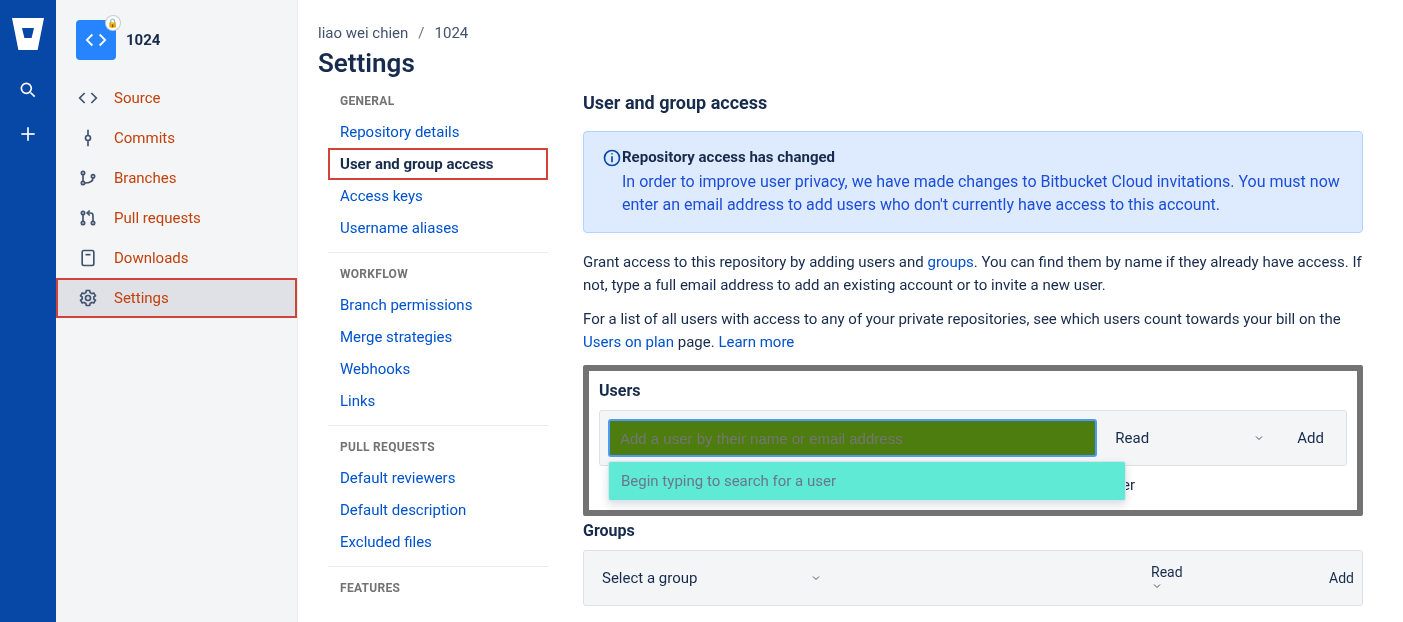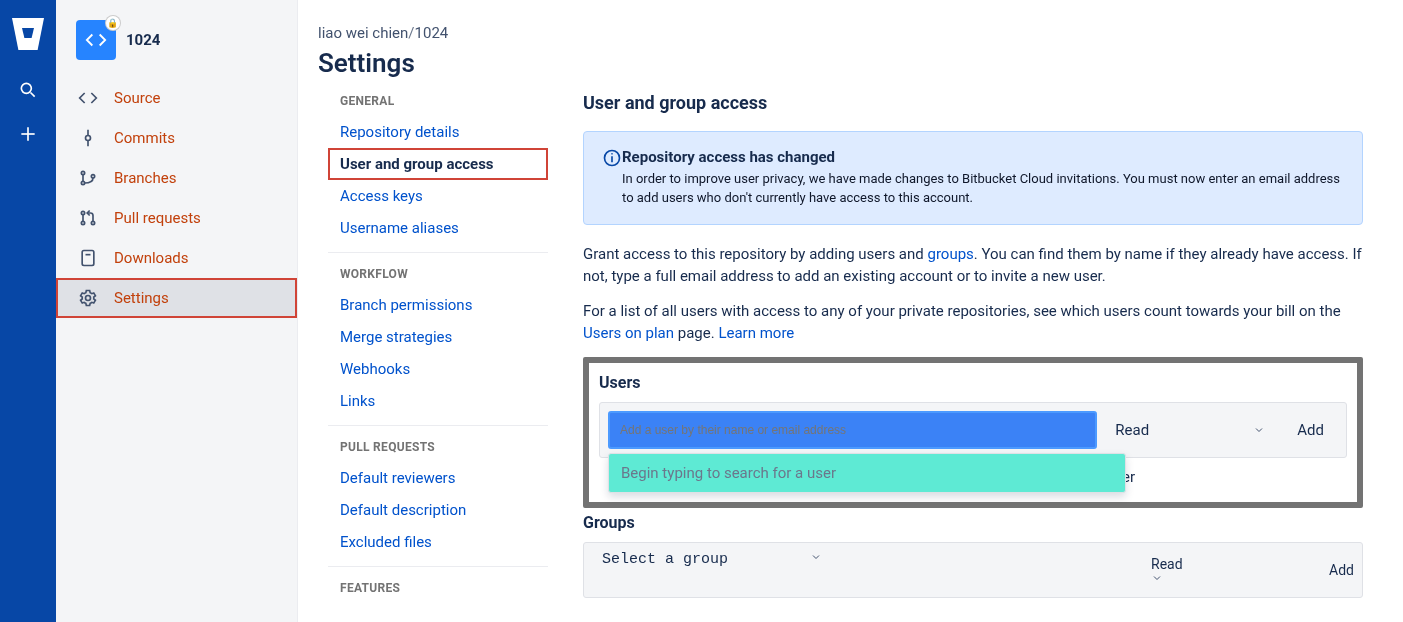--- a/index.html
+++ b/index.html
@@ -140,6 +140,7 @@
     font-size:15px;
     color:#42526E;
     display:flex; align-items:center;
+    gap:10px;
     margin-bottom:6px;
   }
   .crumb span.sep { color:#6B778C; }

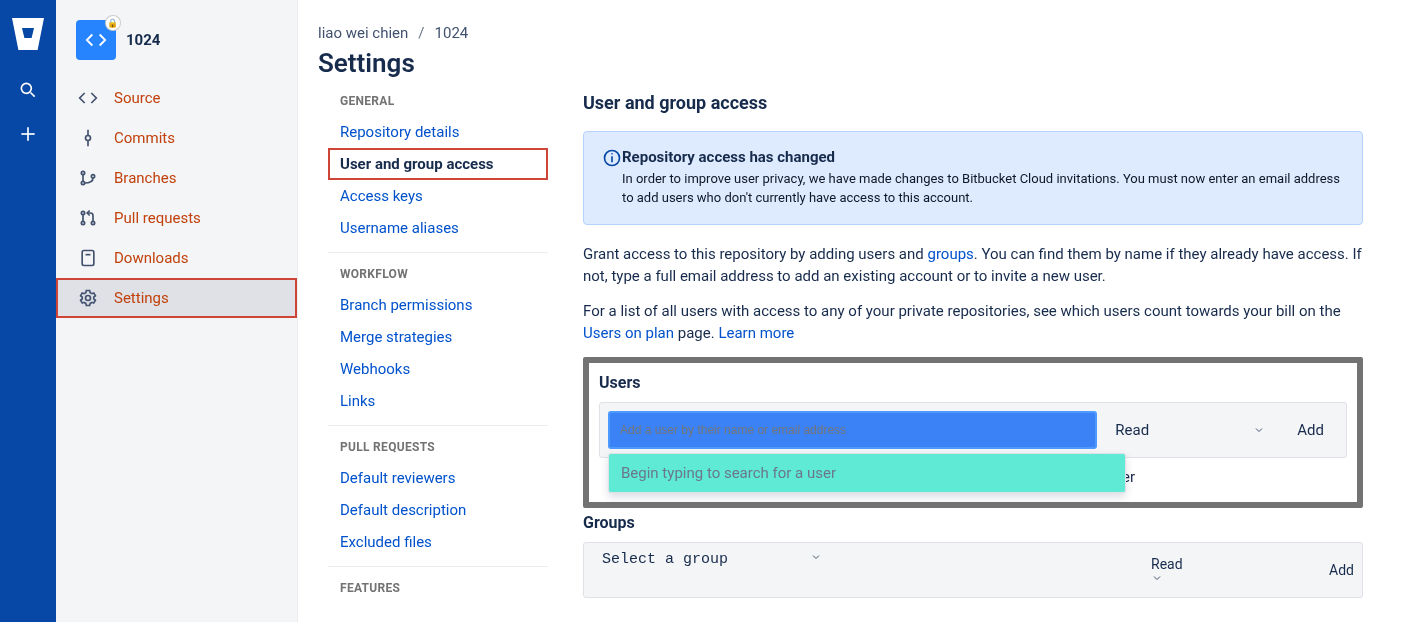--- a/index.html
+++ b/index.html
@@ -163,7 +163,7 @@
   }
   .info-banner .ic { width:20px; flex-shrink:0; color:#0747A6; }
   .info-banner h3 { font-size:15px; font-weight:700; margin-bottom:4px; }
-  .info-banner p { font-size:13px; line-height:1.45; color:#0f172a; }
+  .info-banner p { font-size:16px; line-height:1.45; color:#1d4ed8; }
 
   p.body { font-size:15px; line-height:1.5; margin-bottom:12px; }
   a.inline { color:#0052CC; text-decoration:none; cursor:pointer; }

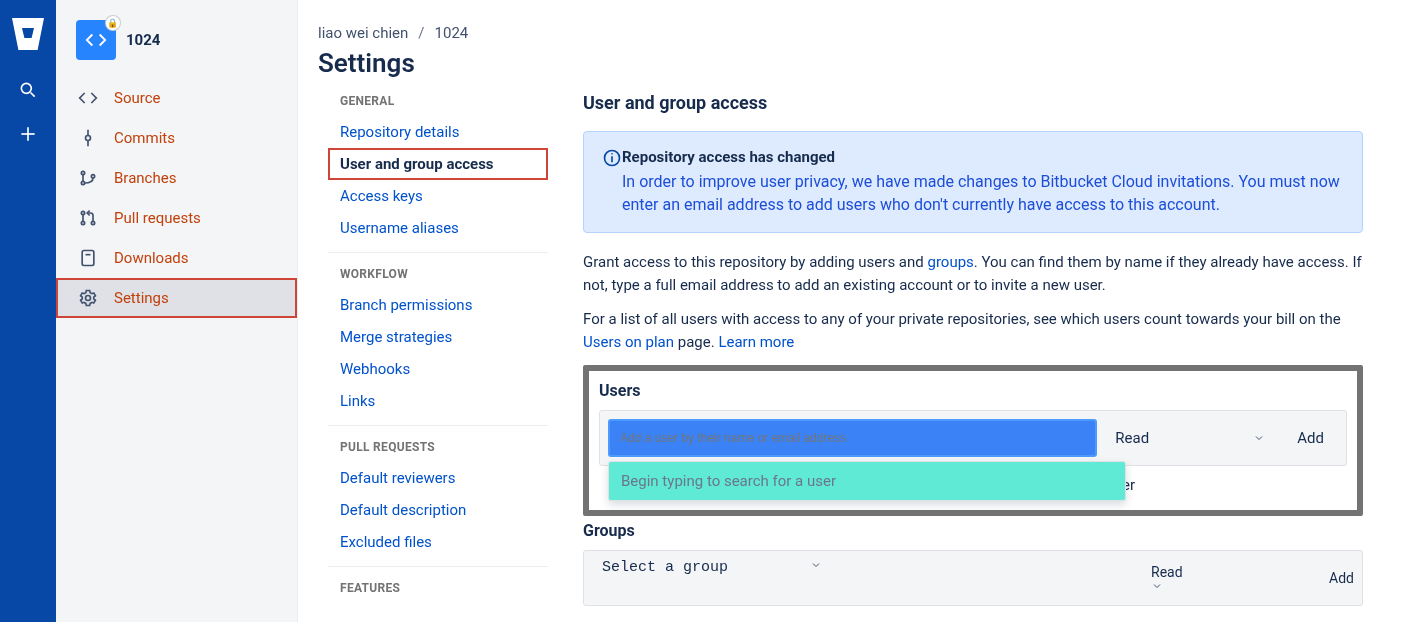--- a/index.html
+++ b/index.html
@@ -190,8 +190,8 @@
     border:2px solid #4C9AFF;
     border-radius:3px;
     padding:0 10px;
-    font-size:12px;
-    background:#3b82f6;
+    font-size:15px;
+    background:#4d7c0f;
     outline:none;
   }
   .row .select {

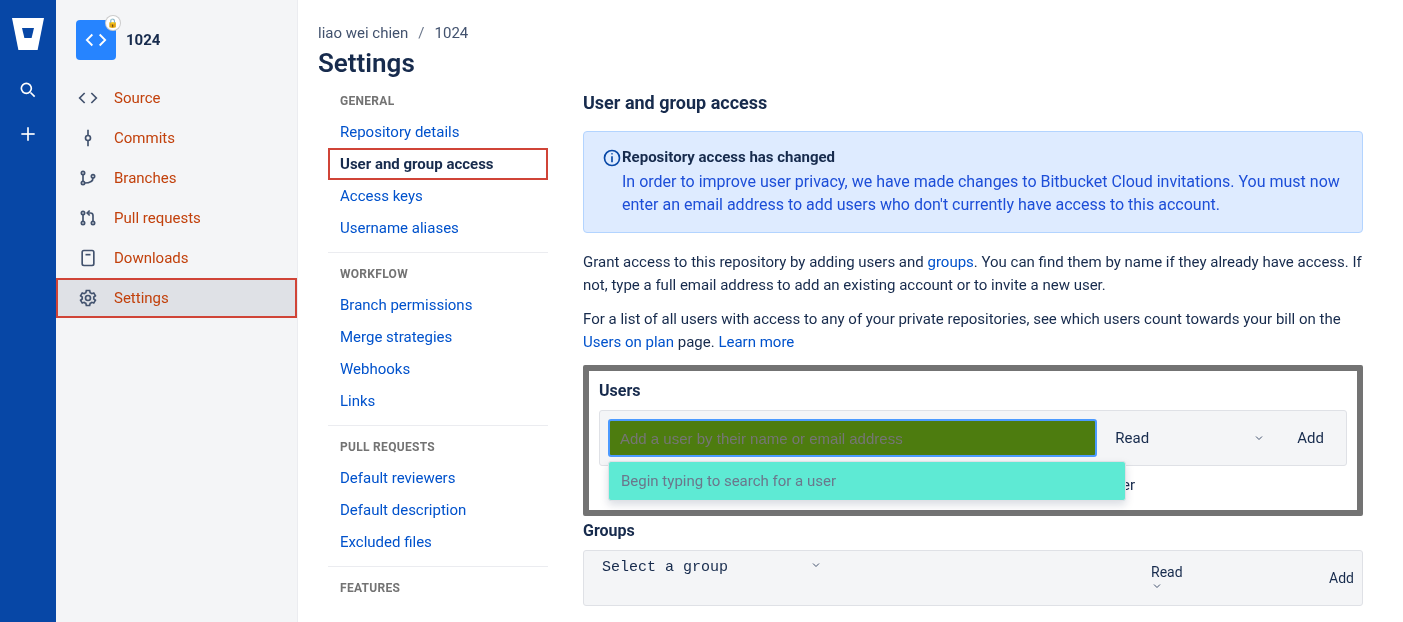--- a/index.html
+++ b/index.html
@@ -240,12 +240,11 @@
   }
   .groups-row .gselect {
     width:240px; height:38px;
-    display:flex; align-items:flex-start; justify-content:space-between;
+    display:flex; align-items:center; justify-content:space-between;
     padding:0 10px;
     cursor:pointer;
     background:#fff0;
     font-size:15px;
-    font-family:Liberation Mono, monospace;
   }
   .groups-row .spacer { flex:1; }
 

